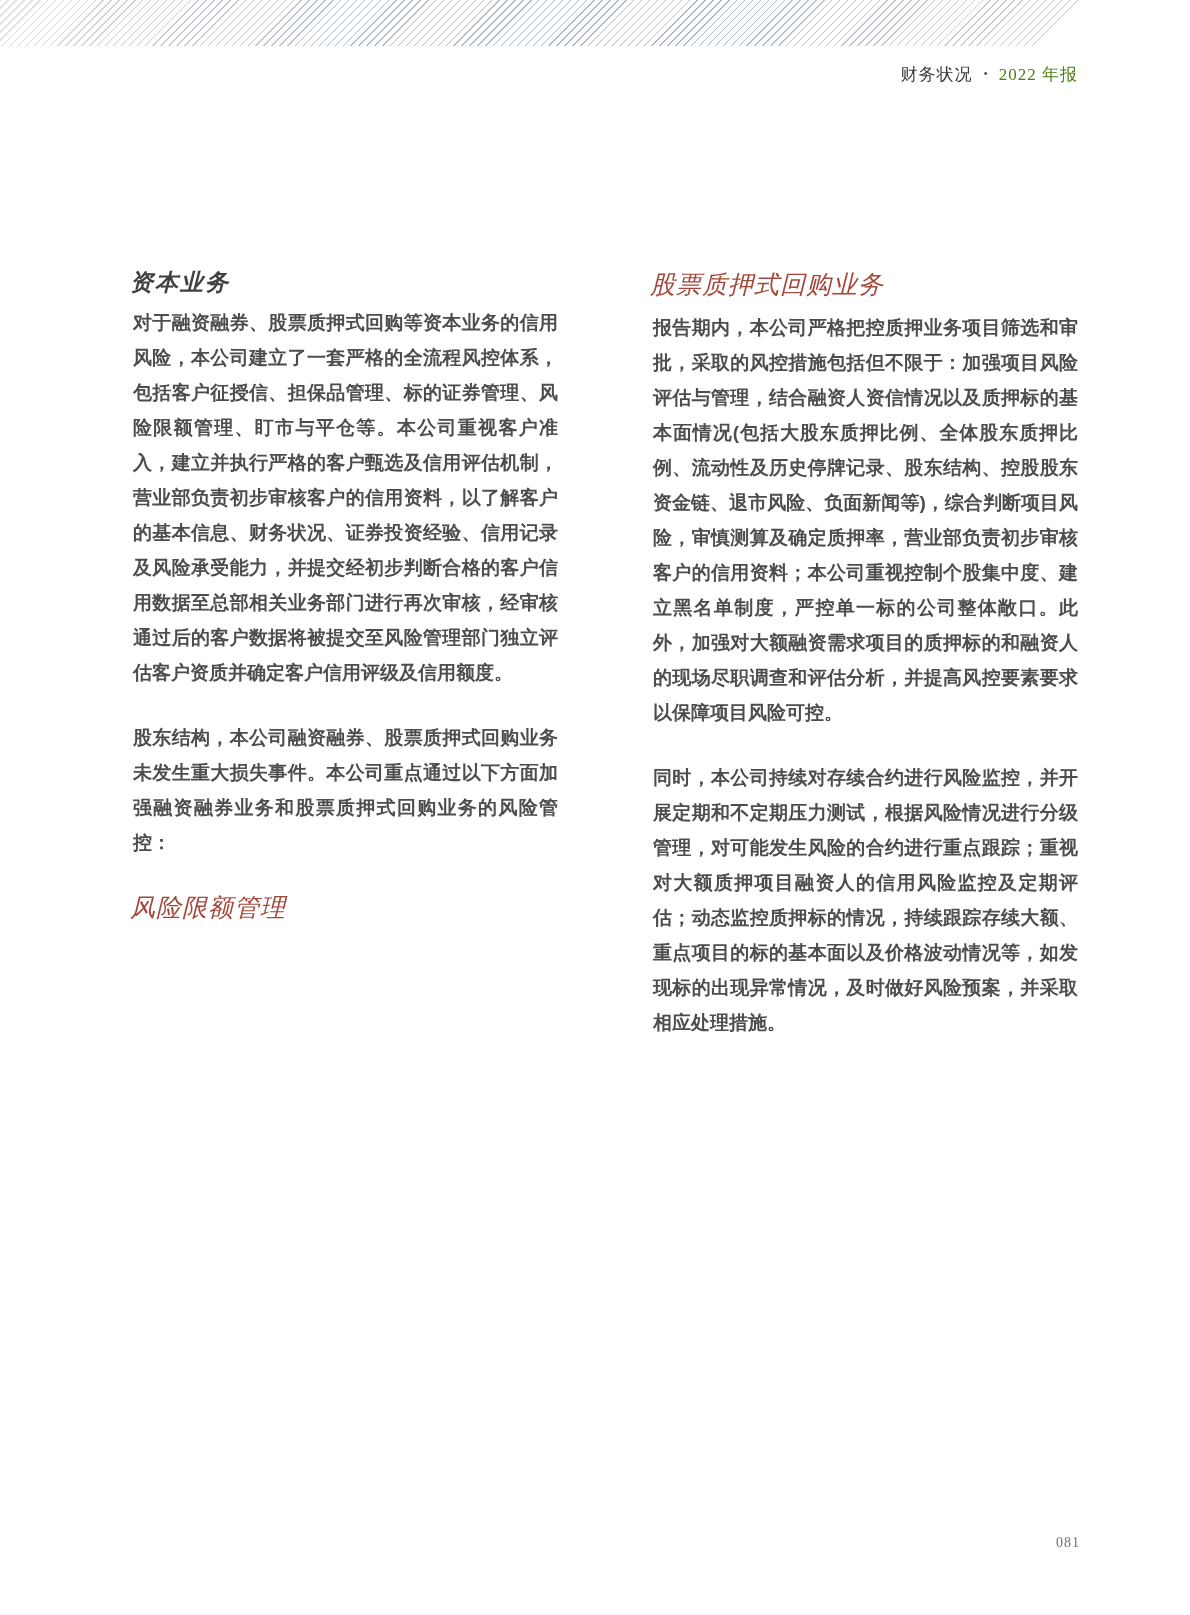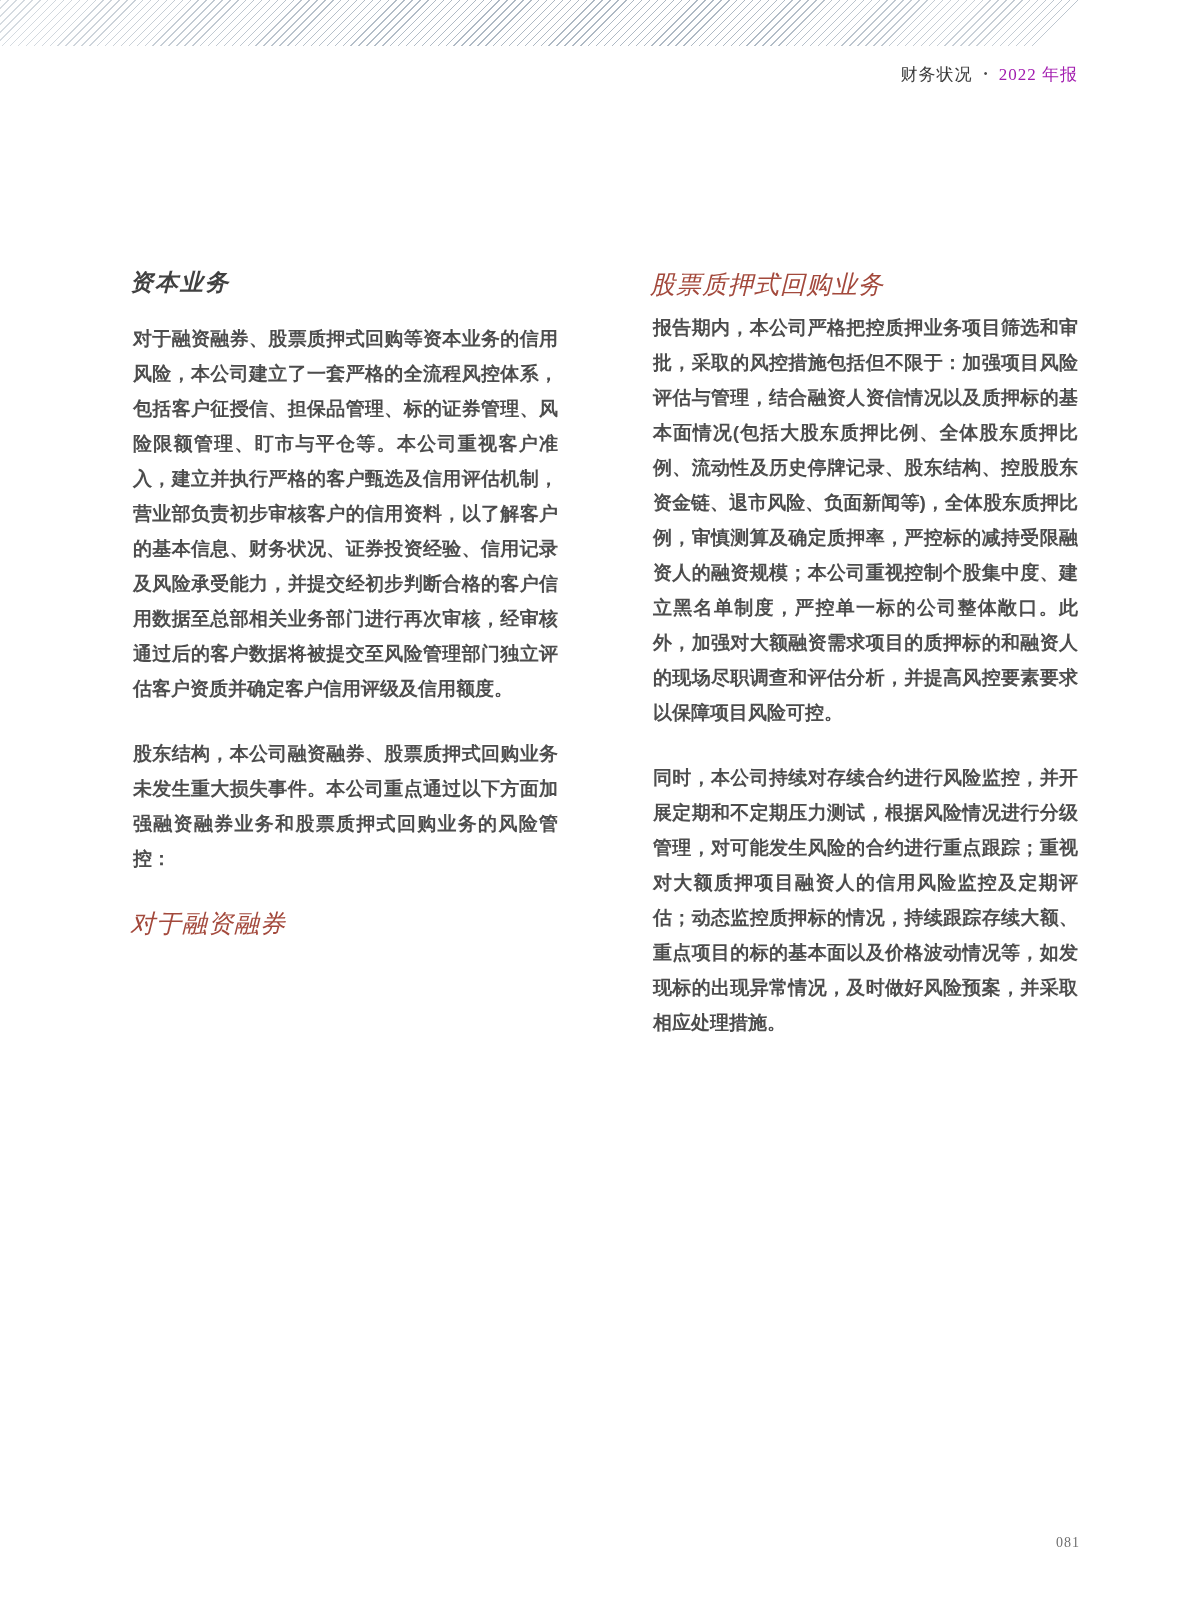--- a/index.html
+++ b/index.html
@@ -55,7 +55,7 @@
     margin: 0 11px;
     vertical-align: 2px;
   }
-  .page-header .edition { color: #a21caf; letter-spacing: 1px; }
+  .page-header .edition { color: #4d7c0f; letter-spacing: 1px; }
 
   
   .column {

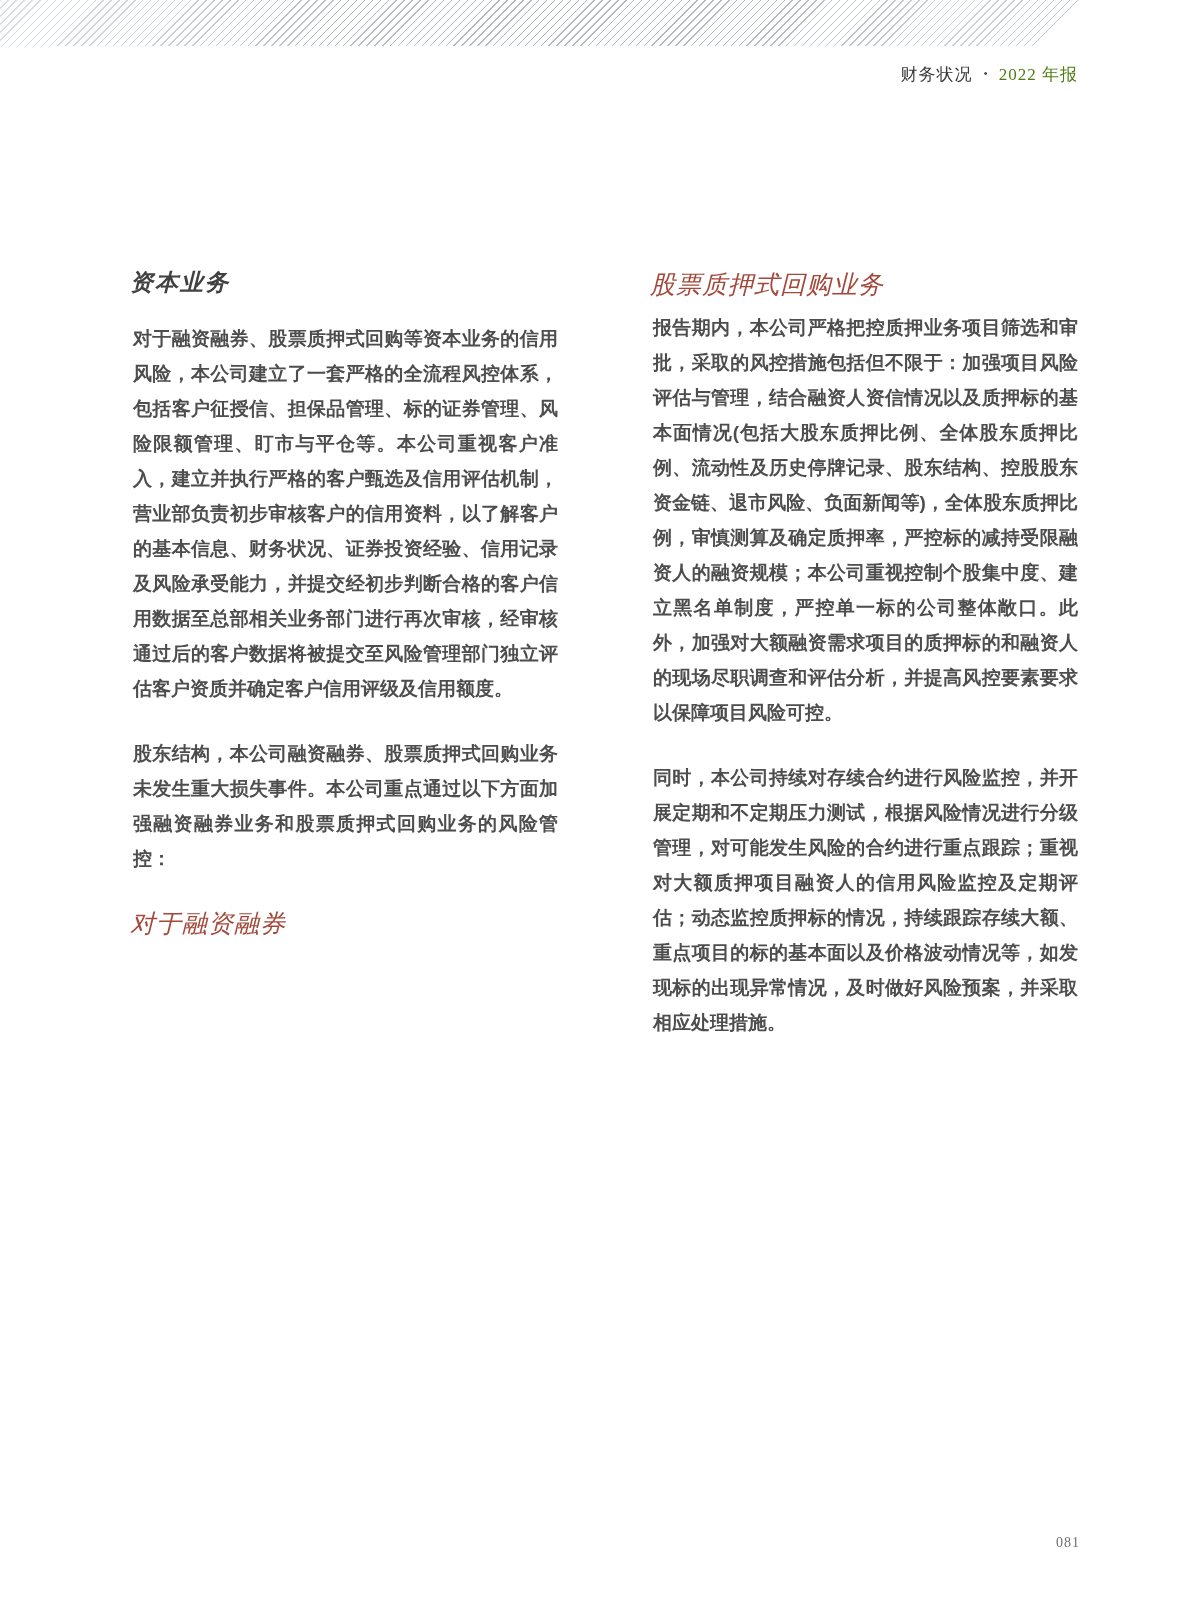--- a/index.html
+++ b/index.html
@@ -79,7 +79,7 @@
     line-height: 32px;
     color: #414141;
     letter-spacing: 2px;
-    margin: 0 0 22px 0;
+    margin: 0 0 6px 0;
   }
   .subhead {
     font-family: "Liberation Serif", serif;

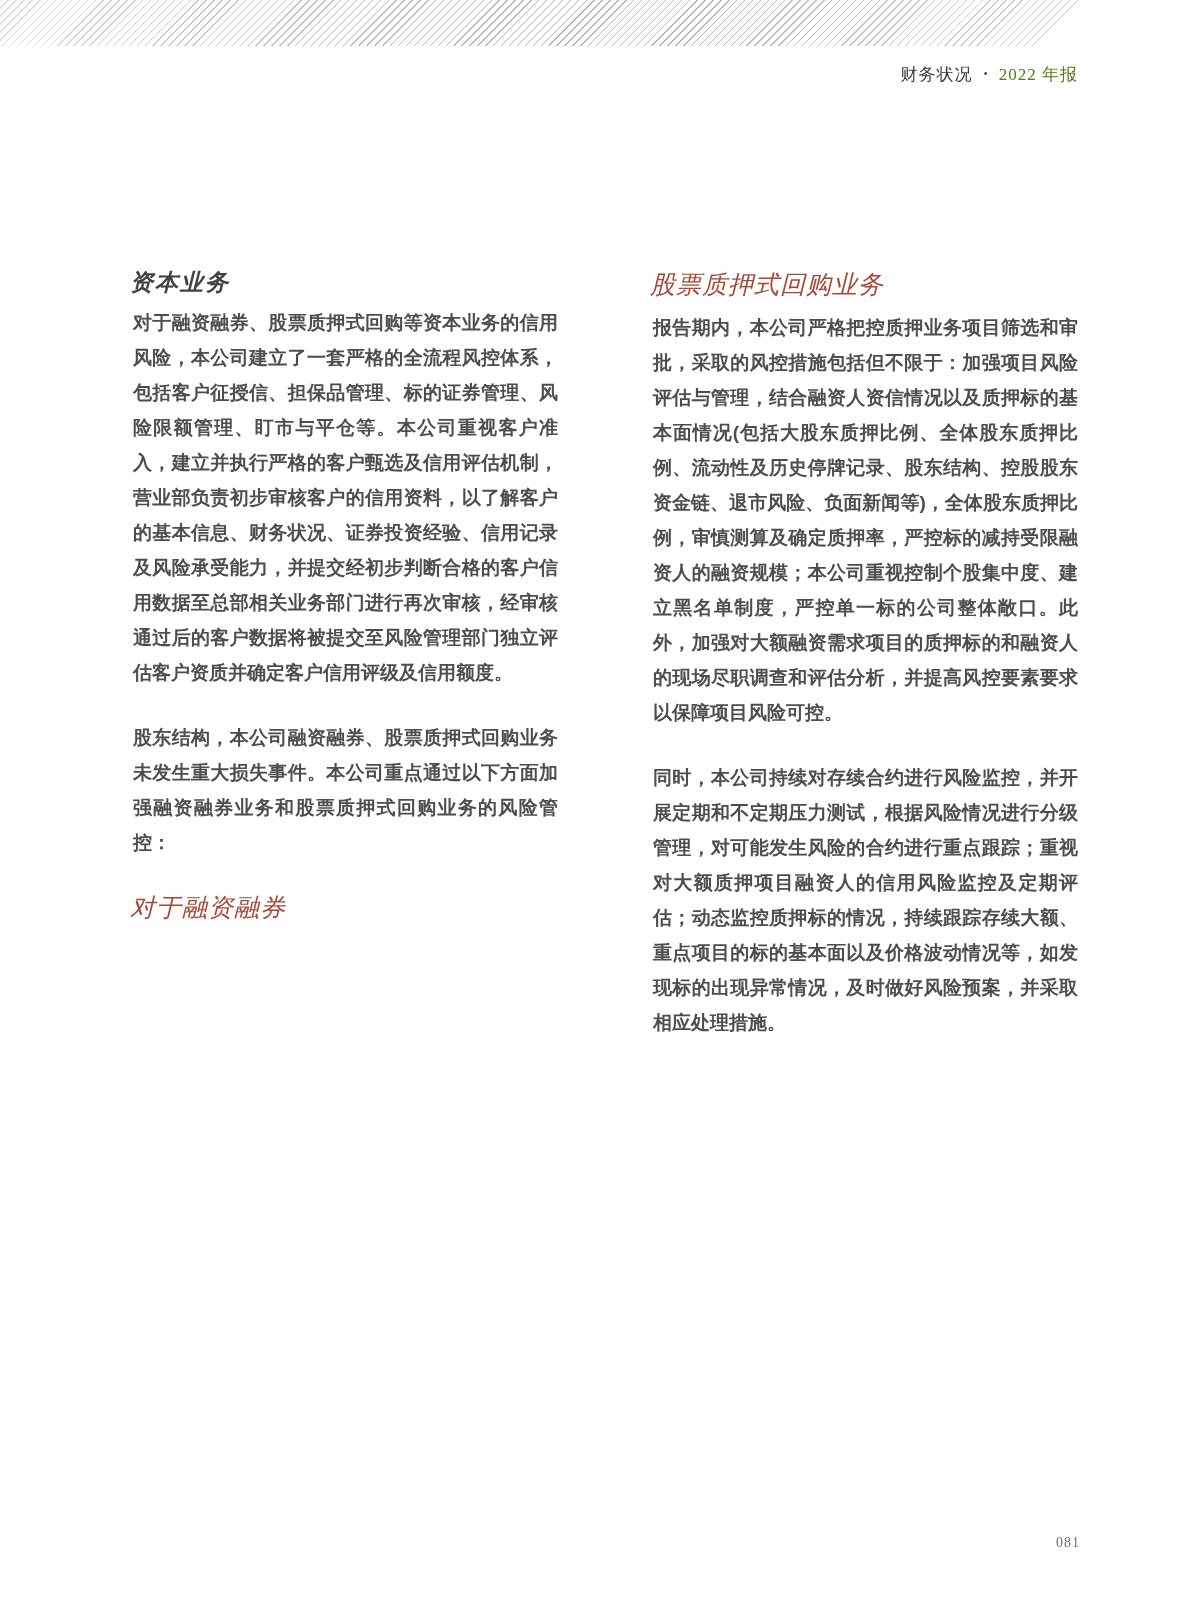--- a/index.html
+++ b/index.html
@@ -129,7 +129,7 @@
 
   <div class="column col-right">
     <h3 class="subhead">股票质押式回购业务</h3>
-    <p class="body-para">报告期内，本公司严格把控质押业务项目筛选和审批，采取的风控措施包括但不限于：加强项目风险评估与管理，结合融资人资信情况以及质押标的基本面情况(包括大股东质押比例、全体股东质押比例、流动性及历史停牌记录、股东结构、控股股东资金链、退市风险、负面新闻等)，全体股东质押比例，审慎测算及确定质押率，严控标的减持受限融资人的融资规模；本公司重视控制个股集中度、建立黑名单制度，严控单一标的公司整体敞口。此外，加强对大额融资需求项目的质押标的和融资人的现场尽职调查和评估分析，并提高风控要素要求以保障项目风险可控。</p>
+    <p class="body-para">报告期内，本公司严格把控质押业务项目筛选和审批，采取的风控措施包括但不限于：加强项目风险评估与管理，结合融资人资信情况以及质押标的基本面情况(包括大股东质押比例、全体股东质押比例、流动性及历史停牌记录、股东结构、控股股东资金链、退市风险、负面新闻等)，综合判断项目风险，审慎测算及确定质押率，营业部负责初步审核客户的信用资料；本公司重视控制个股集中度、建立黑名单制度，严控单一标的公司整体敞口。此外，加强对大额融资需求项目的质押标的和融资人的现场尽职调查和评估分析，并提高风控要素要求以保障项目风险可控。</p>
     <p class="body-para">同时，本公司持续对存续合约进行风险监控，并开展定期和不定期压力测试，根据风险情况进行分级管理，对可能发生风险的合约进行重点跟踪；重视对大额质押项目融资人的信用风险监控及定期评估；动态监控质押标的情况，持续跟踪存续大额、重点项目的标的基本面以及价格波动情况等，如发现标的出现异常情况，及时做好风险预案，并采取相应处理措施。</p>
   </div>
 

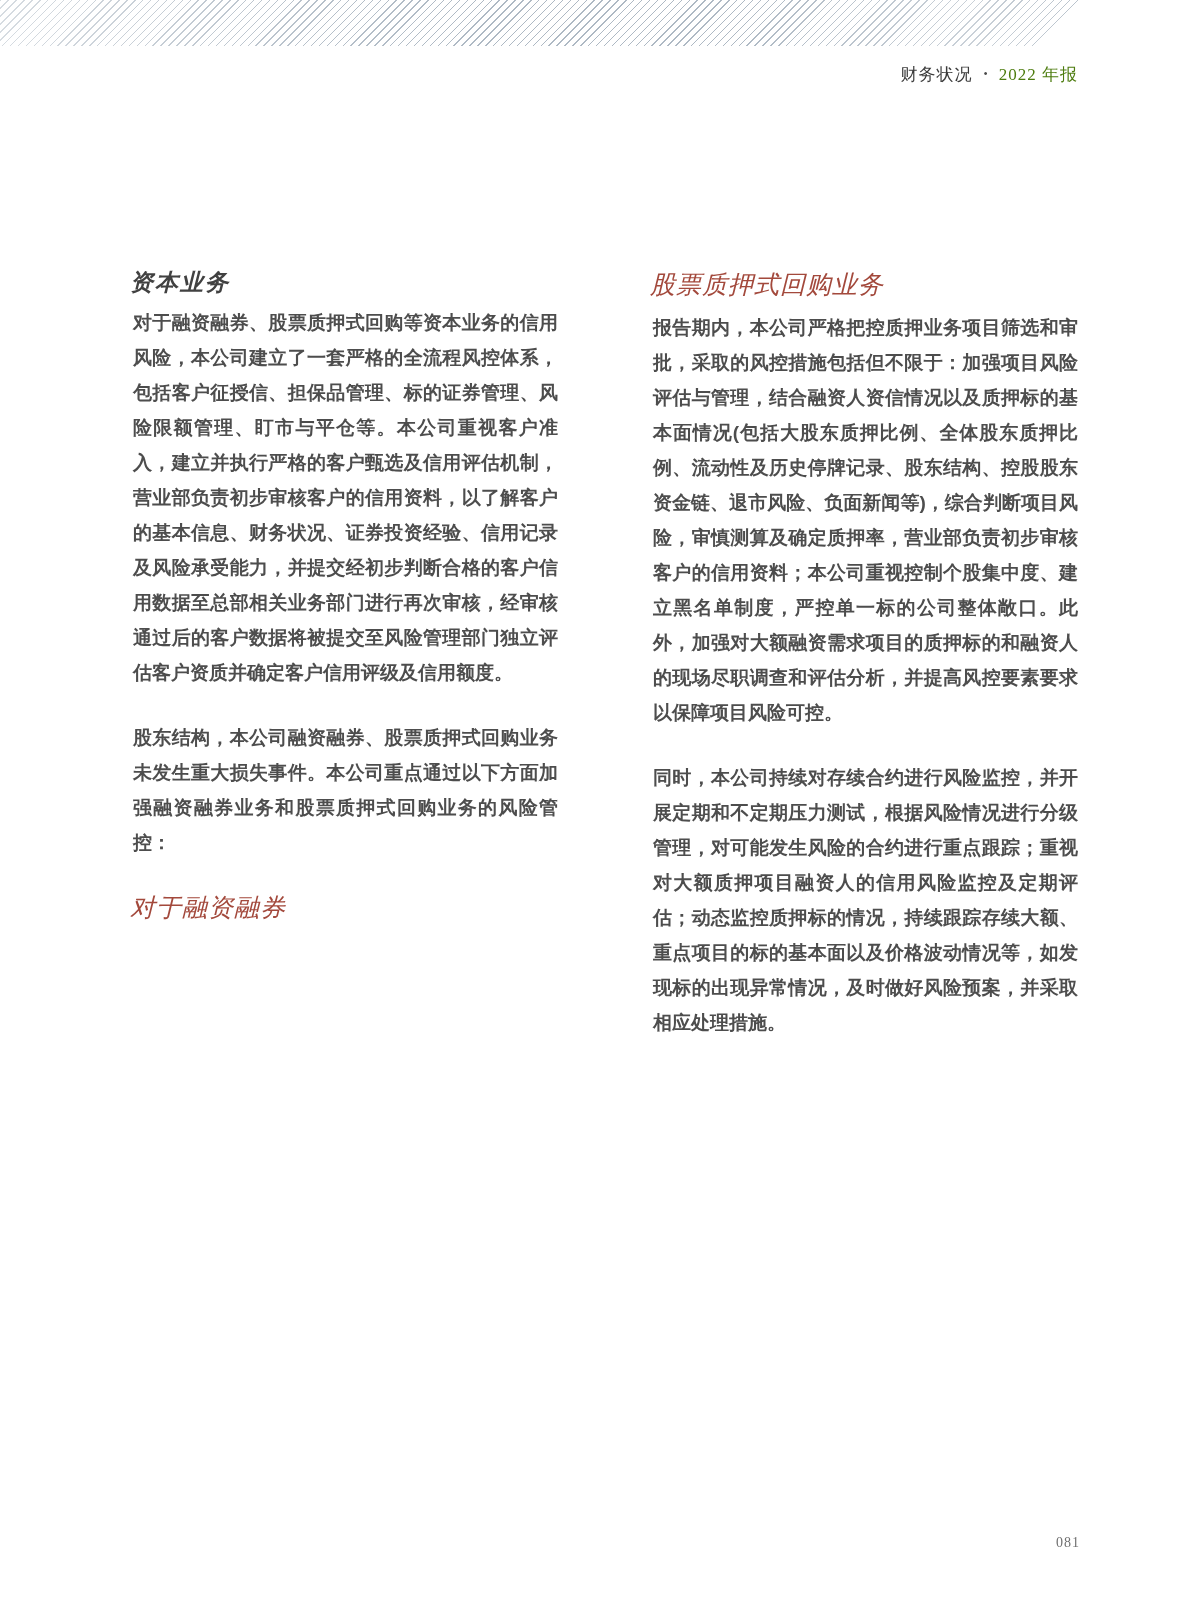--- a/index.html
+++ b/index.html
@@ -124,7 +124,7 @@
     <h2 class="section-heading">资本业务</h2>
     <p class="body-para">对于融资融券、股票质押式回购等资本业务的信用风险，本公司建立了一套严格的全流程风控体系，包括客户征授信、担保品管理、标的证券管理、风险限额管理、盯市与平仓等。本公司重视客户准入，建立并执行严格的客户甄选及信用评估机制，营业部负责初步审核客户的信用资料，以了解客户的基本信息、财务状况、证券投资经验、信用记录及风险承受能力，并提交经初步判断合格的客户信用数据至总部相关业务部门进行再次审核，经审核通过后的客户数据将被提交至风险管理部门独立评估客户资质并确定客户信用评级及信用额度。</p>
     <p class="body-para">股东结构，本公司融资融券、股票质押式回购业务未发生重大损失事件。本公司重点通过以下方面加强融资融券业务和股票质押式回购业务的风险管控：</p>
-    <h3 class="subhead">对于融资融券</h3>
+    <h3 class="subhead">风险限额管理</h3>
   </div>
 
   <div class="column col-right">

